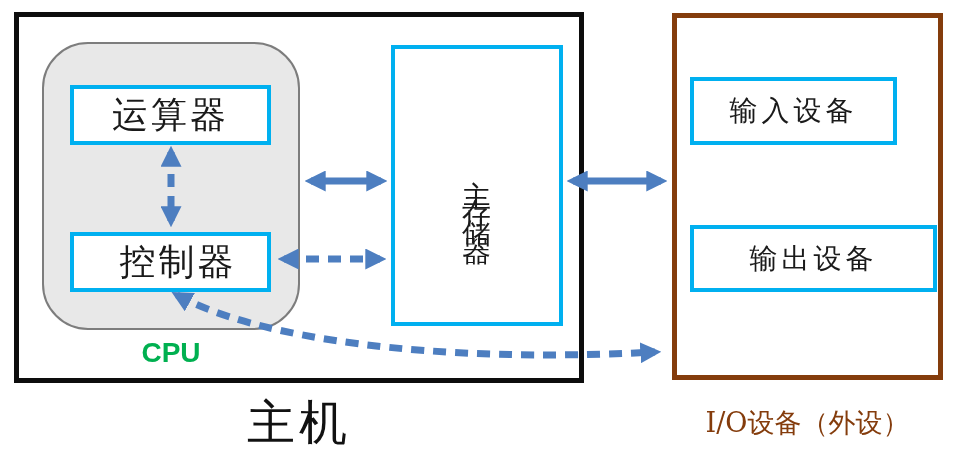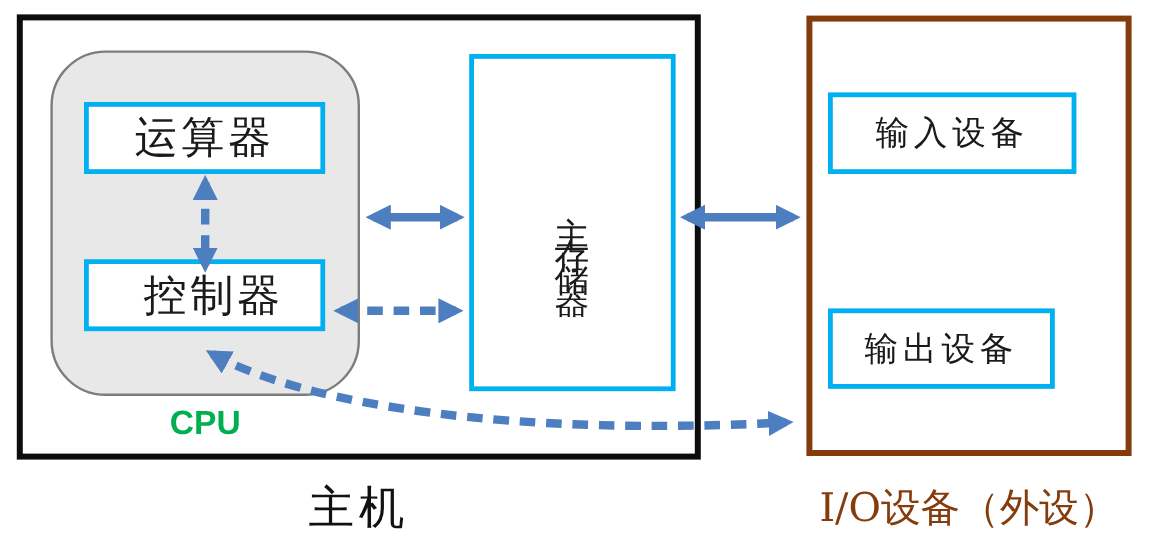--- a/index.html
+++ b/index.html
@@ -66,7 +66,7 @@
     z-index: 3;
   }
   .alu-box { left: 70px; top: 85px; width: 201px; height: 60px; }
-  .cu-box  { left: 70px; top: 216px; width: 201px; height: 60px; padding-left: 15px; }
+  .cu-box  { left: 70px; top: 232px; width: 201px; height: 60px; padding-left: 15px; }
   .cpu-label {
     left: 42px; top: 336px;
     width: 258px; height: 34px;

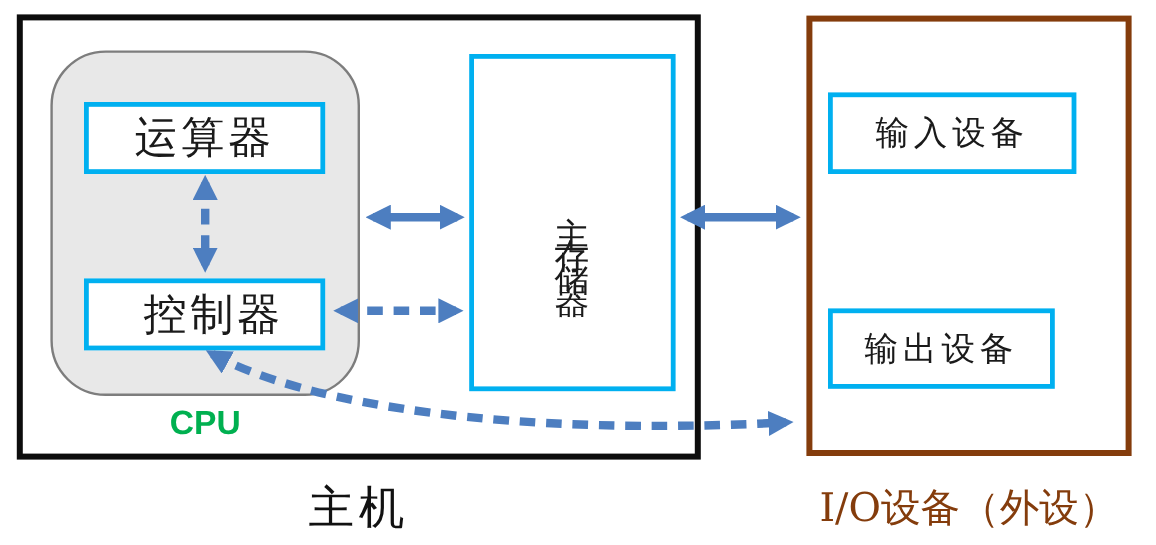--- a/index.html
+++ b/index.html
@@ -118,7 +118,7 @@
     z-index: 3;
   }
   .input-box  { left: 690px; top: 77px;  width: 207px; height: 68px; }
-  .output-box { left: 690px; top: 225px; width: 189px; height: 67px; margin-top: 32px; }
+  .output-box { left: 690px; top: 225px; width: 247px; height: 67px; }
 
   
   .host-caption {

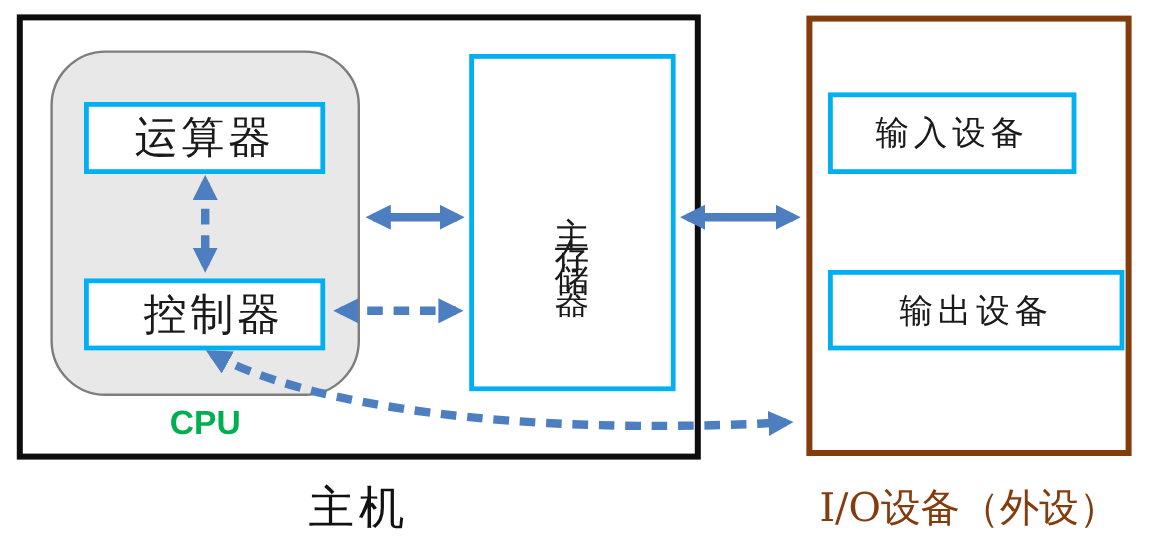--- a/index.html
+++ b/index.html
@@ -125,7 +125,7 @@
     left: 14px; top: 398px;
     width: 570px; height: 50px;
     display: flex; align-items: center; justify-content: center;
-    font-size: 38px;
+    font-size: 48px;
     letter-spacing: 4px;
     color: #111111;
     z-index: 3;

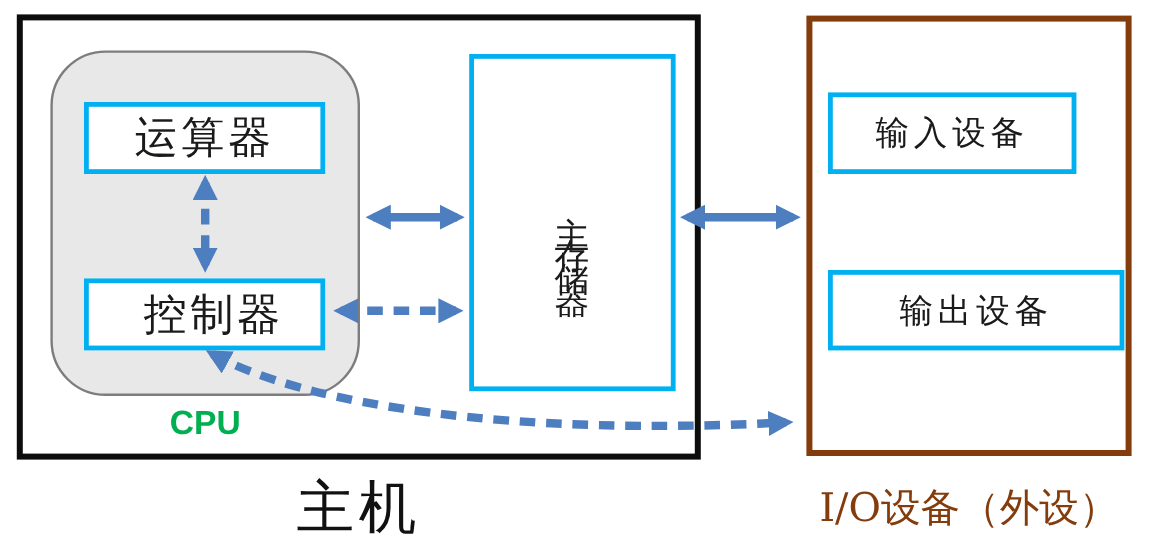--- a/index.html
+++ b/index.html
@@ -134,7 +134,7 @@
     left: 655px; top: 400px;
     width: 305px; height: 46px;
     display: flex; align-items: center; justify-content: center;
-    font-size: 33px;
+    font-size: 27px;
     color: var(--ioBrown);
     z-index: 3;
   }

